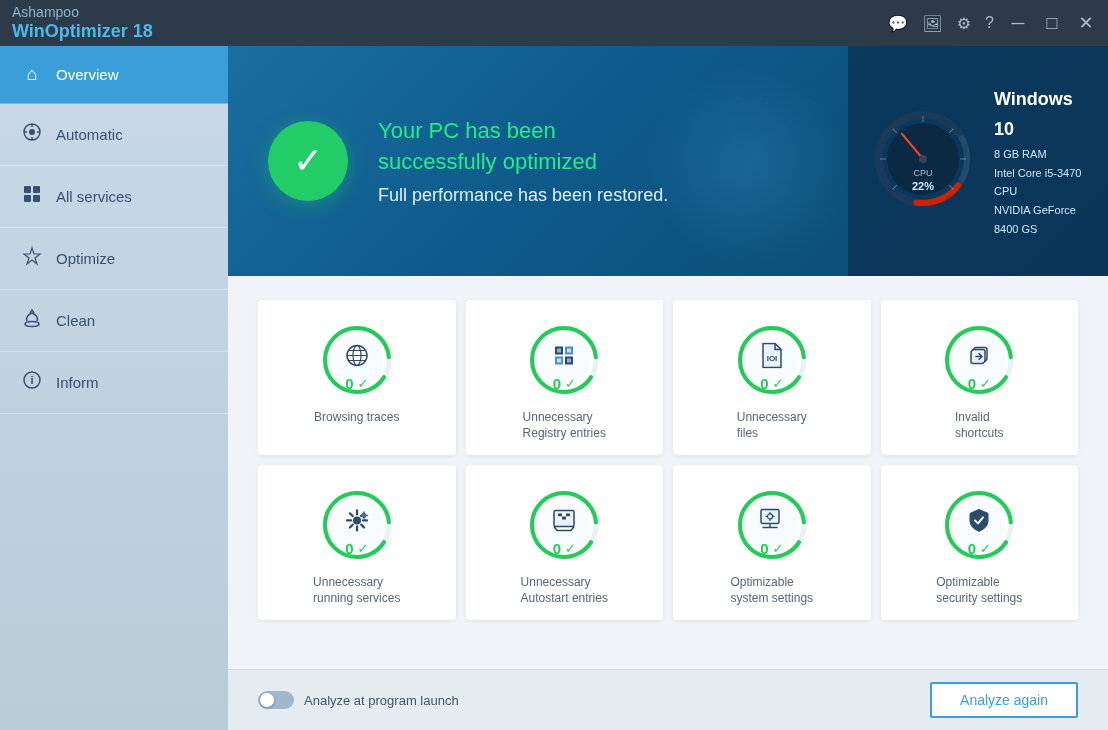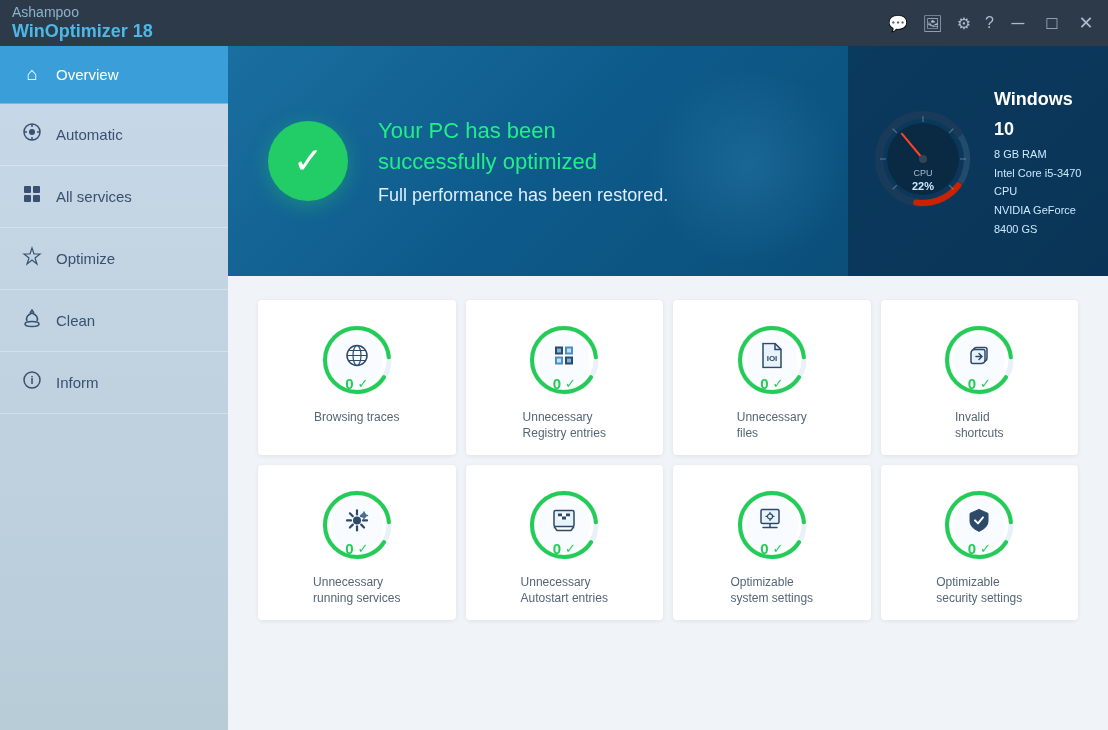--- a/index.html
+++ b/index.html
@@ -652,6 +652,15 @@
       </div>
     </div>
 
+    <div class="footer">
+      <div class="toggle-row">
+        <div class="toggle-switch">
+          <div class="toggle-knob"></div>
+        </div>
+        <span class="toggle-label">Analyze at program launch</span>
+      </div>
+      <button class="analyze-btn">Analyze again</button>
+    </div>
 
   </div>
 </div>

